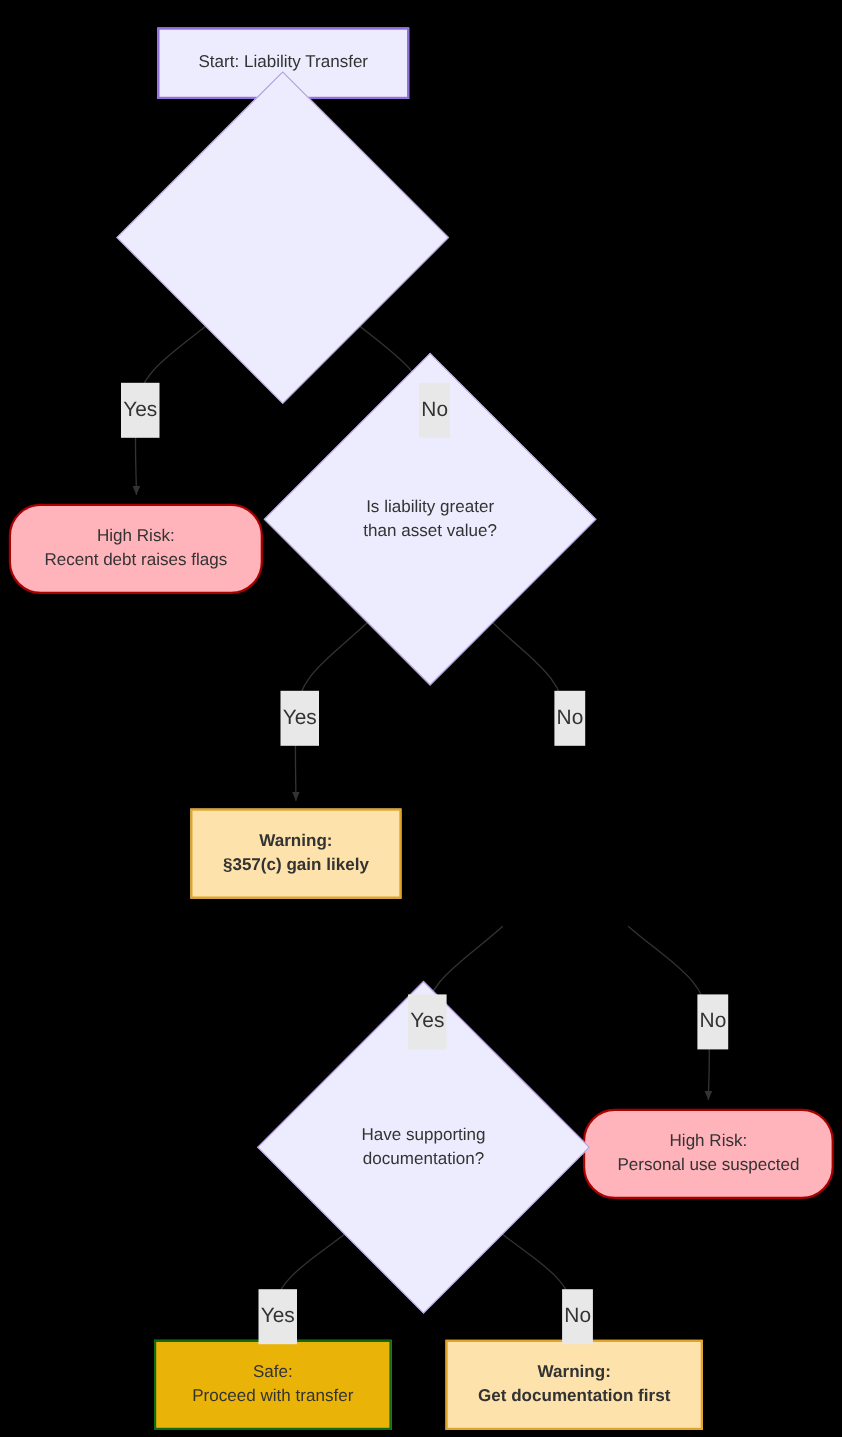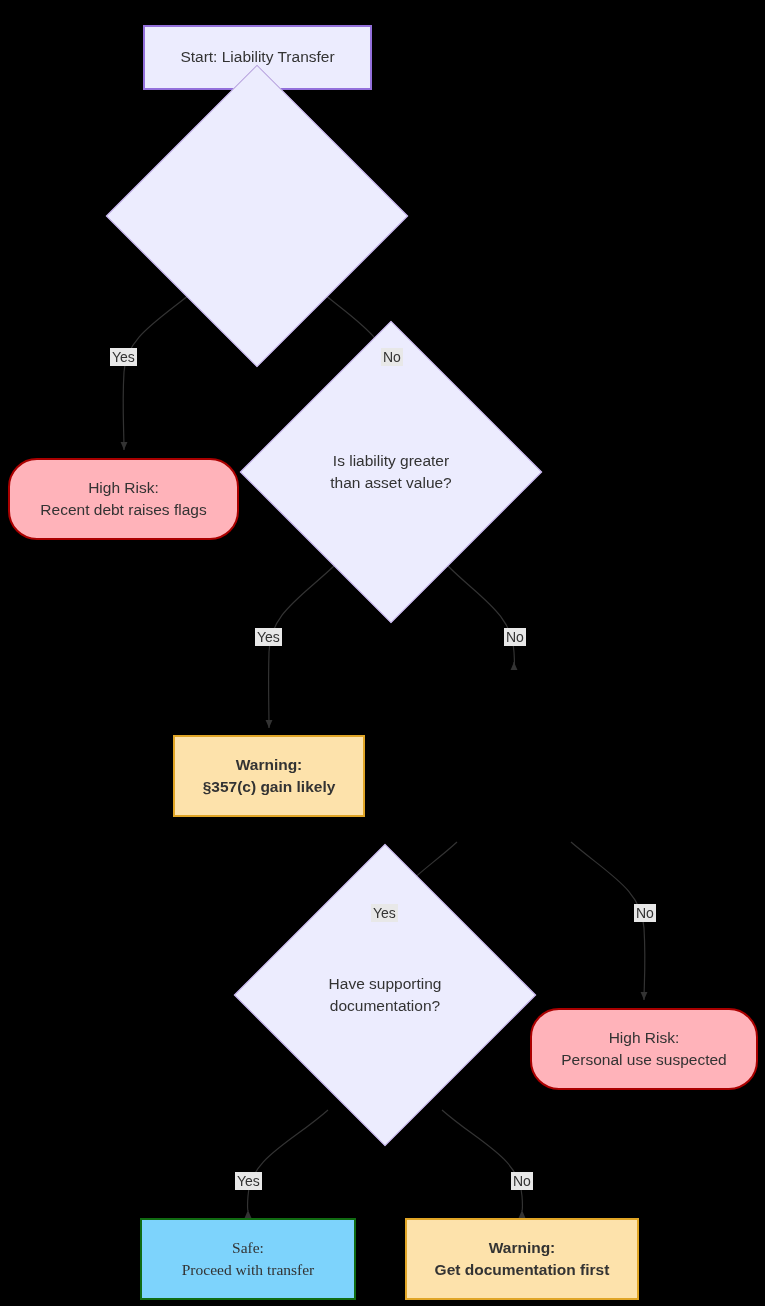--- a/index.html
+++ b/index.html
@@ -89,9 +89,9 @@
     position: absolute;
     background: #e8e8e8;
     color: #333333;
-    font-size: 14px;
+    font-size: 19px;
     line-height: 1.15;
-    padding: 1px 2px;
+    padding: 14px 2px;
     white-space: nowrap;
     z-index: 3;
   }

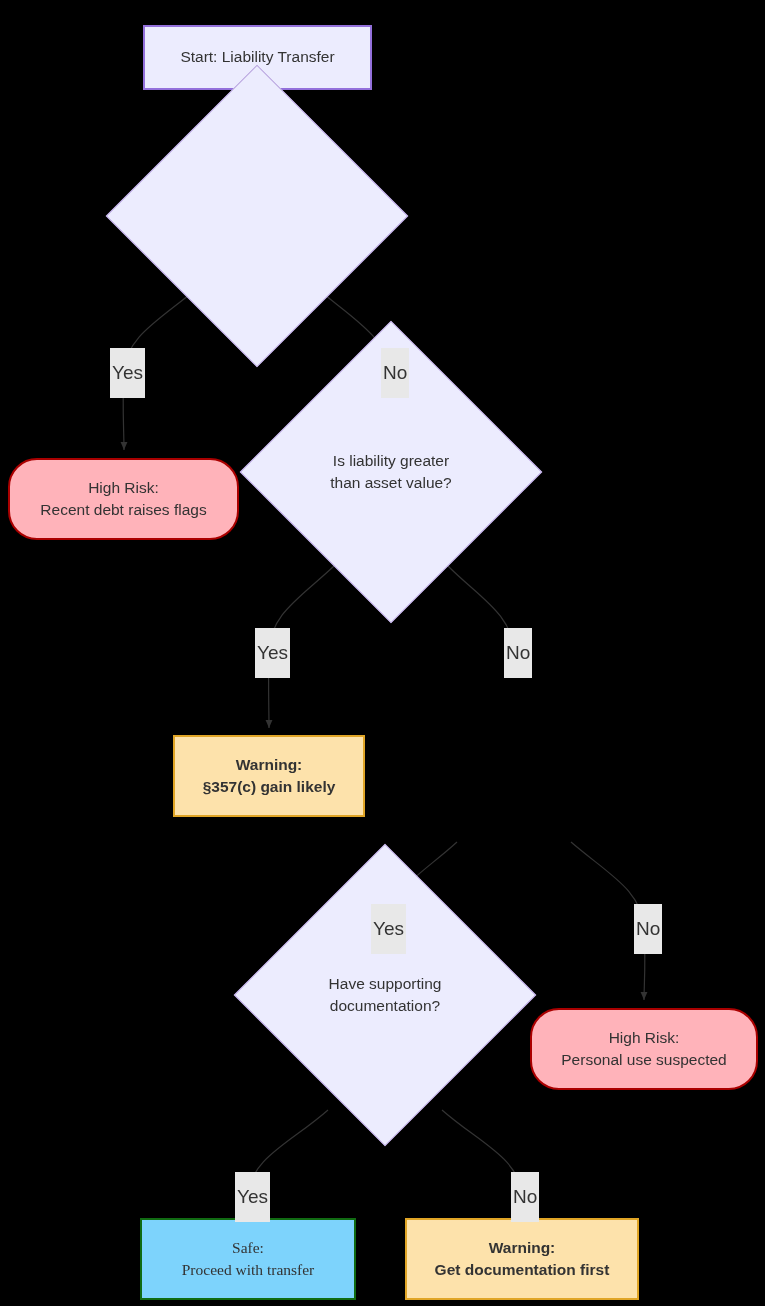--- a/index.html
+++ b/index.html
@@ -168,7 +168,7 @@
     <span class="line">Personal use suspected</span>
   </div>
 
-  <div class="node diamond" style="left:278px; top:888px; width:214px; height:214px;">
+  <div class="node diamond" style="left:278px; top:936px; width:214px; height:214px;">
     <span class="dshape"></span>
     <span class="dtext">
       <span class="line">Have supporting</span>

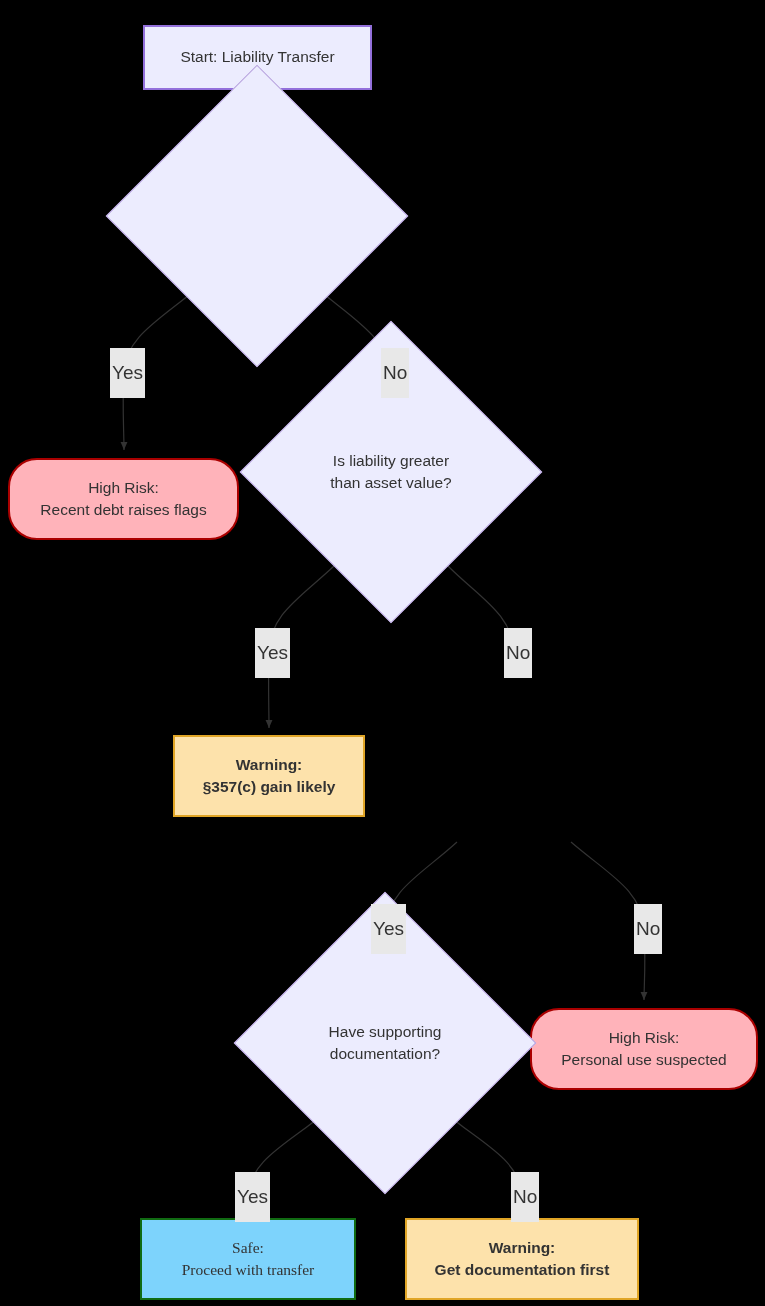--- a/index.html
+++ b/index.html
@@ -61,9 +61,8 @@
     font-weight: bold;
   }
   .rect-safe {
-    background: #7dd3fc;
+    background: #eab308;
     border-color: #106b12;
-    font-family: Liberation Serif, serif;
   }
   
   .diamond {

